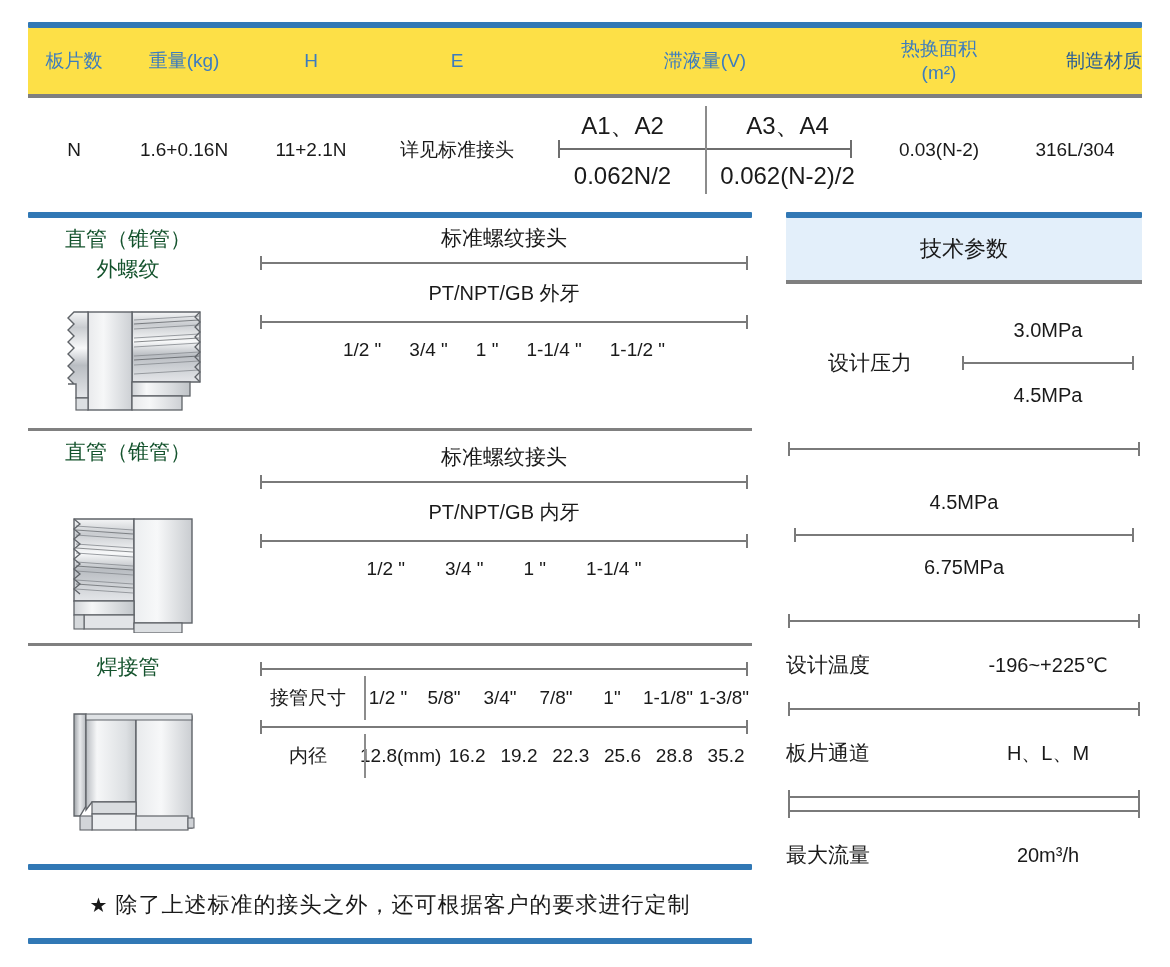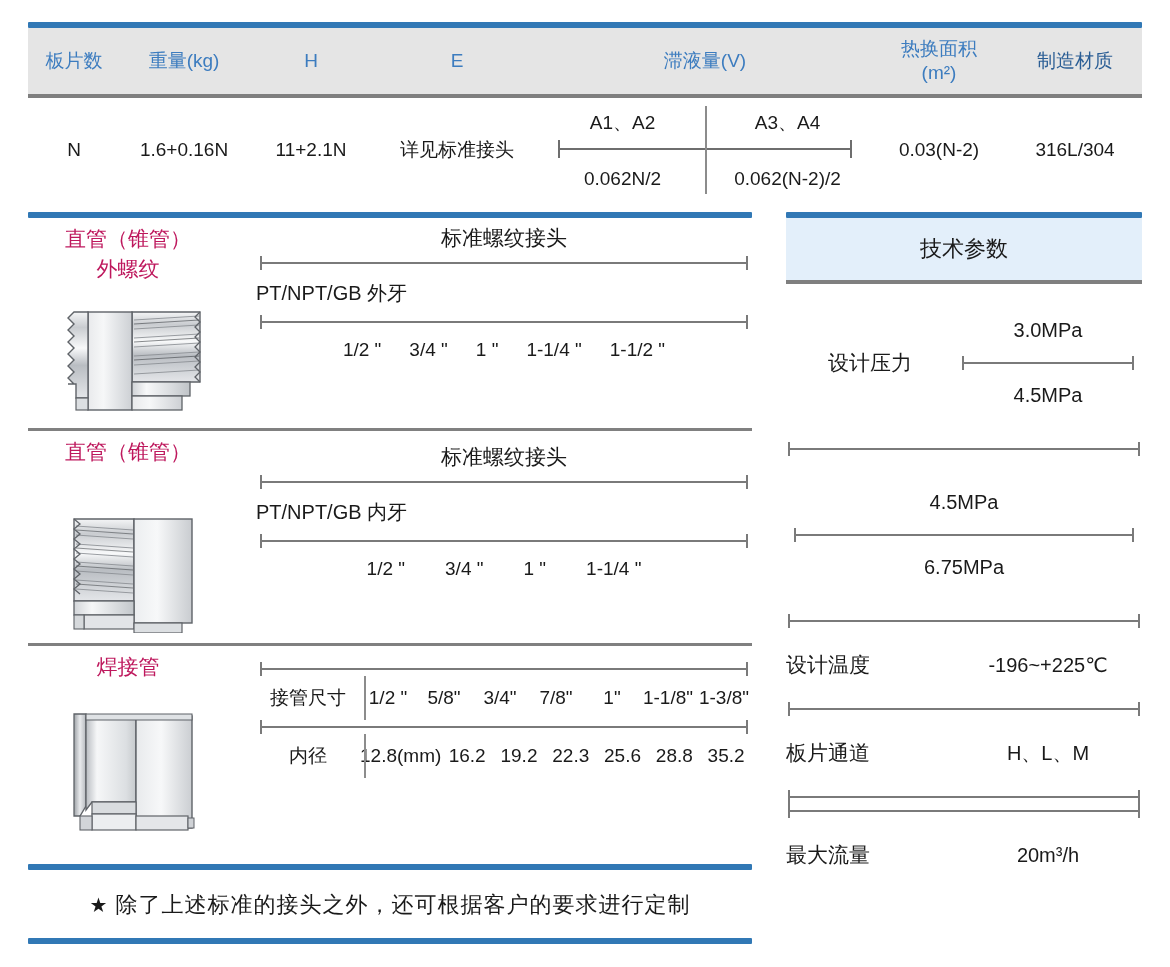--- a/index.html
+++ b/index.html
@@ -19,7 +19,7 @@
   .spec{position:absolute;left:28px;top:22px;width:1114px;}
   .spec-topbar{width:100%;}
   .spec-head{
-    background:#e5e5e5;display:flex;align-items:center;
+    background:#fde047;display:flex;align-items:center;
     height:66px;
   }
   .spec-head .cell{

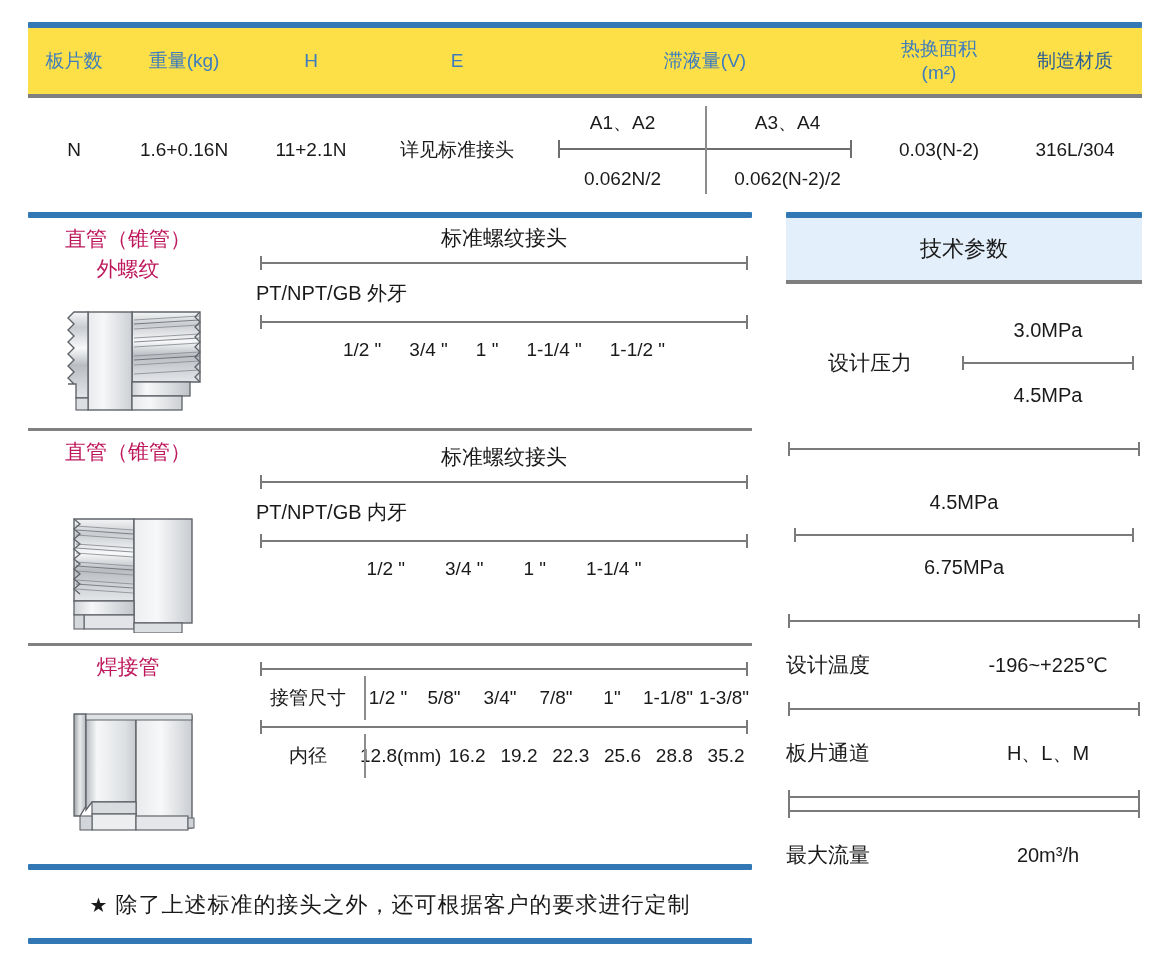--- a/index.html
+++ b/index.html
@@ -25,7 +25,7 @@
   .spec-head .cell{
     text-align:center;color:#3C7CBF;font-size:19px;line-height:1.25;
   }
-  .spec-head .cell.dark{color:#2B5E95;}
+  .spec-head .cell.dark{color:#2B5E95;text-align:right;}
   .spec-headrule{width:100%;}
   .spec-body{display:flex;align-items:center;height:104px;font-size:19px;}
   .spec-body .cell{text-align:center;}

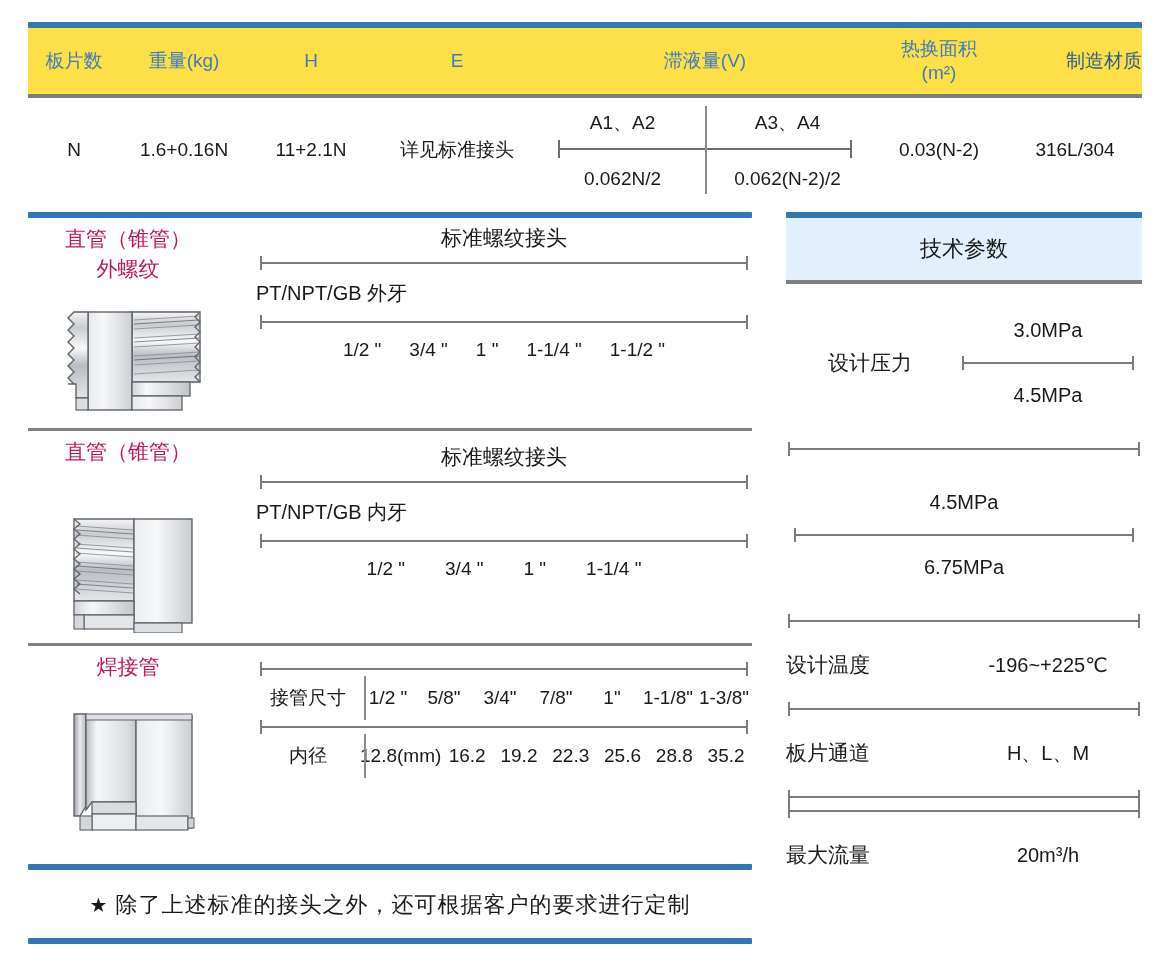--- a/index.html
+++ b/index.html
@@ -41,7 +41,7 @@
   
   .vdiag{position:relative;width:330px;height:104px;}
   .vdiag .toprow,.vdiag .botrow{
-    position:absolute;left:0;width:100%;display:flex;font-size:19px;
+    position:absolute;left:0;width:100%;display:flex;font-size:24px;
   }
   .vdiag .toprow{top:12px;}
   .vdiag .botrow{bottom:12px;}

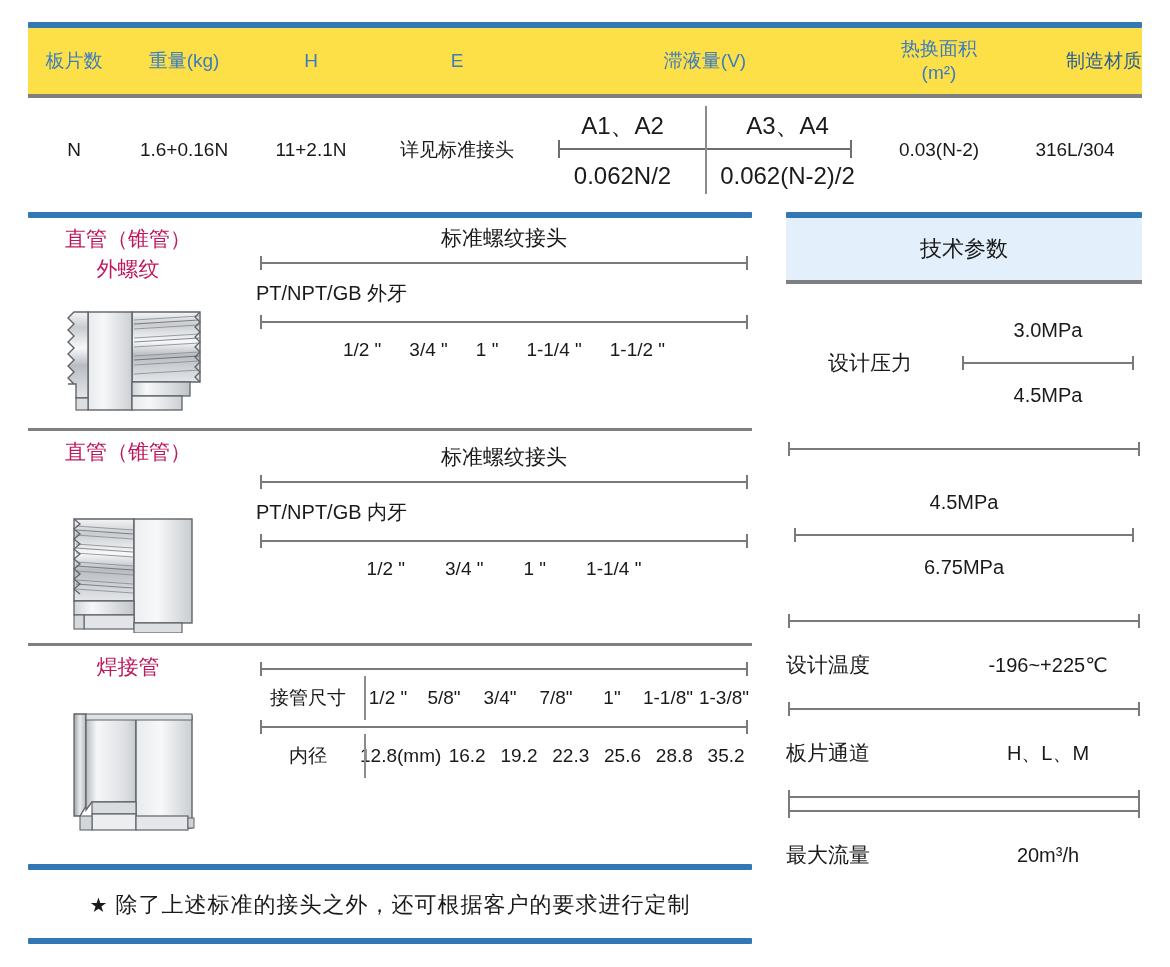--- a/index.html
+++ b/index.html
@@ -63,7 +63,7 @@
   .fitsec{position:relative;width:724px;}
   .fitsec .label{
     position:absolute;left:0;top:6px;width:200px;text-align:center;
-    color:#be185d;font-size:21px;line-height:1.45;
+    color:#14532d;font-size:21px;line-height:1.45;
   }
   .fitsec .art{position:absolute;left:26px;}
 

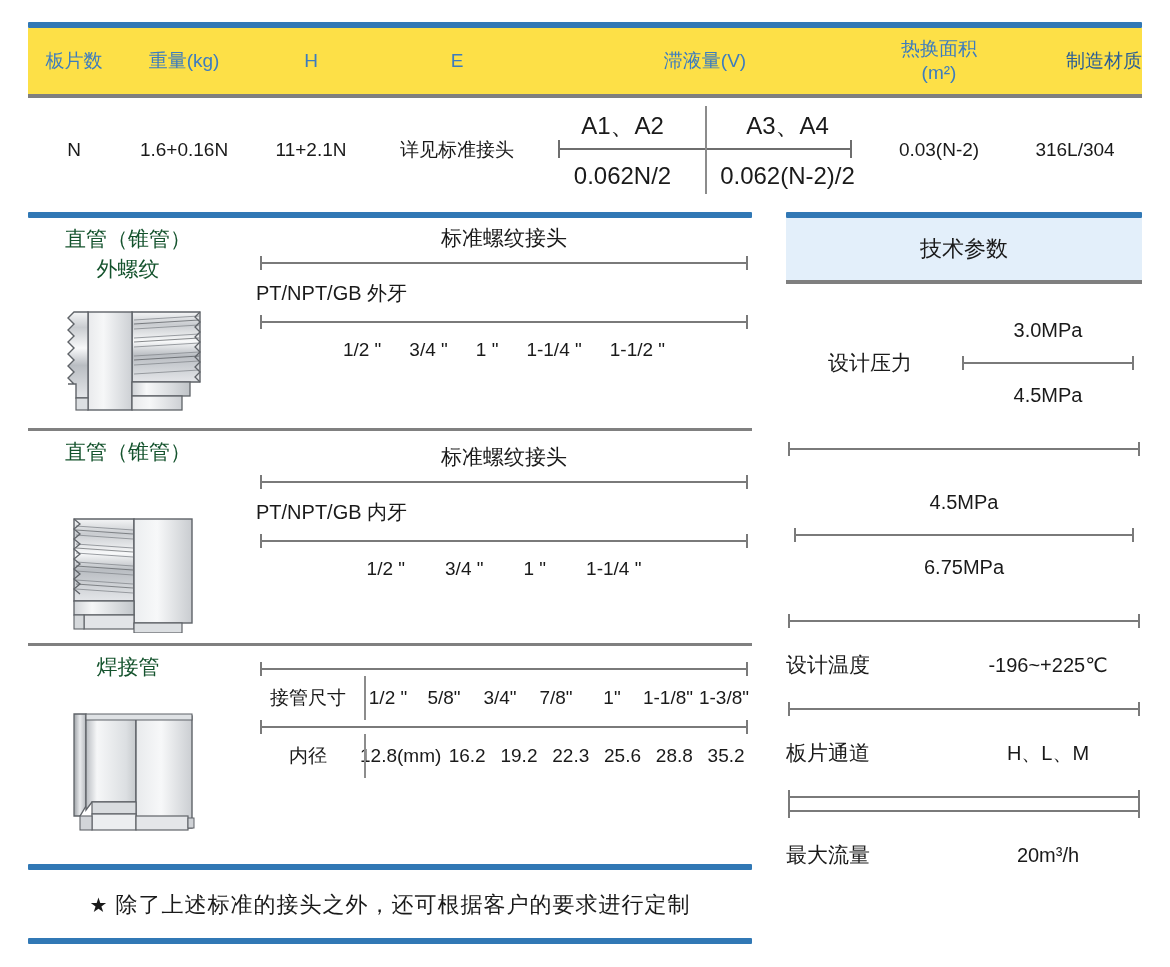--- a/index.html
+++ b/index.html
@@ -74,7 +74,7 @@
   .dimline .tk{position:absolute;width:2px;height:14px;background:#7A7A7A;top:0;}
   .dimline .tk.l{left:4px;}
   .dimline .tk.r{right:4px;}
-  .dim-mid{text-align:left;font-size:20px;padding:10px 0 8px;}
+  .dim-mid{text-align:center;font-size:20px;padding:10px 0 8px;}
   .sizes{display:flex;justify-content:center;gap:28px;font-size:19px;padding-top:10px;}
   .sizes span{white-space:nowrap;}
 

